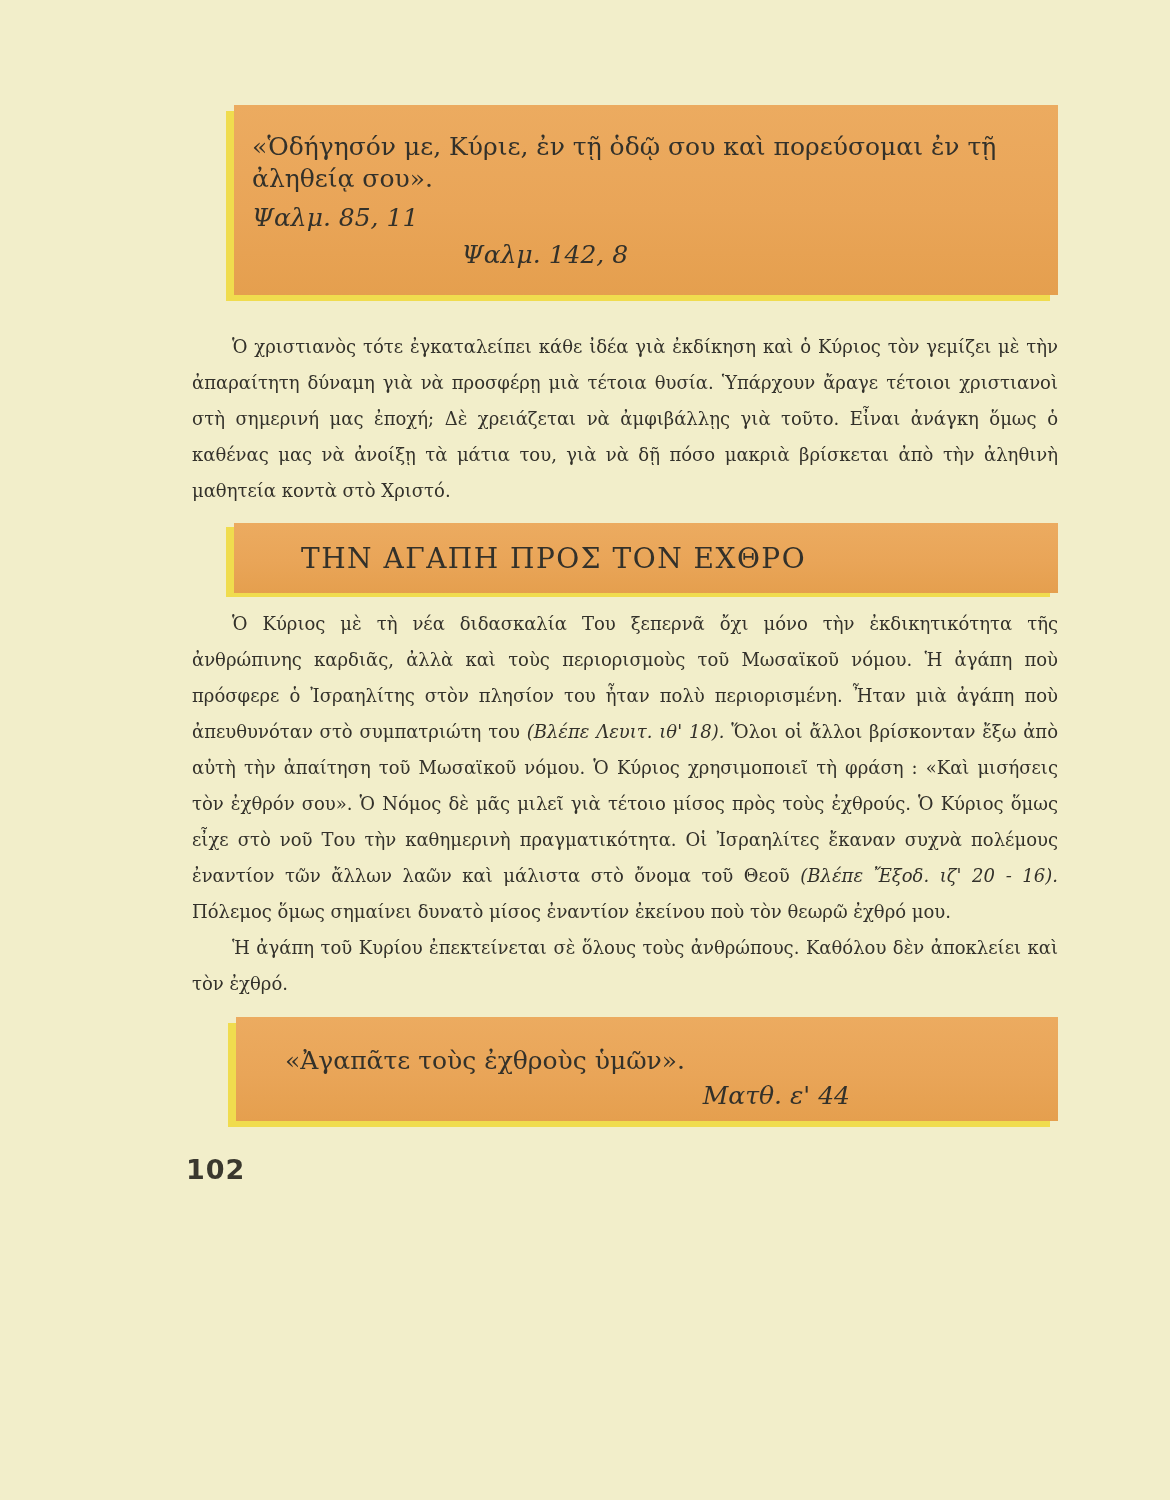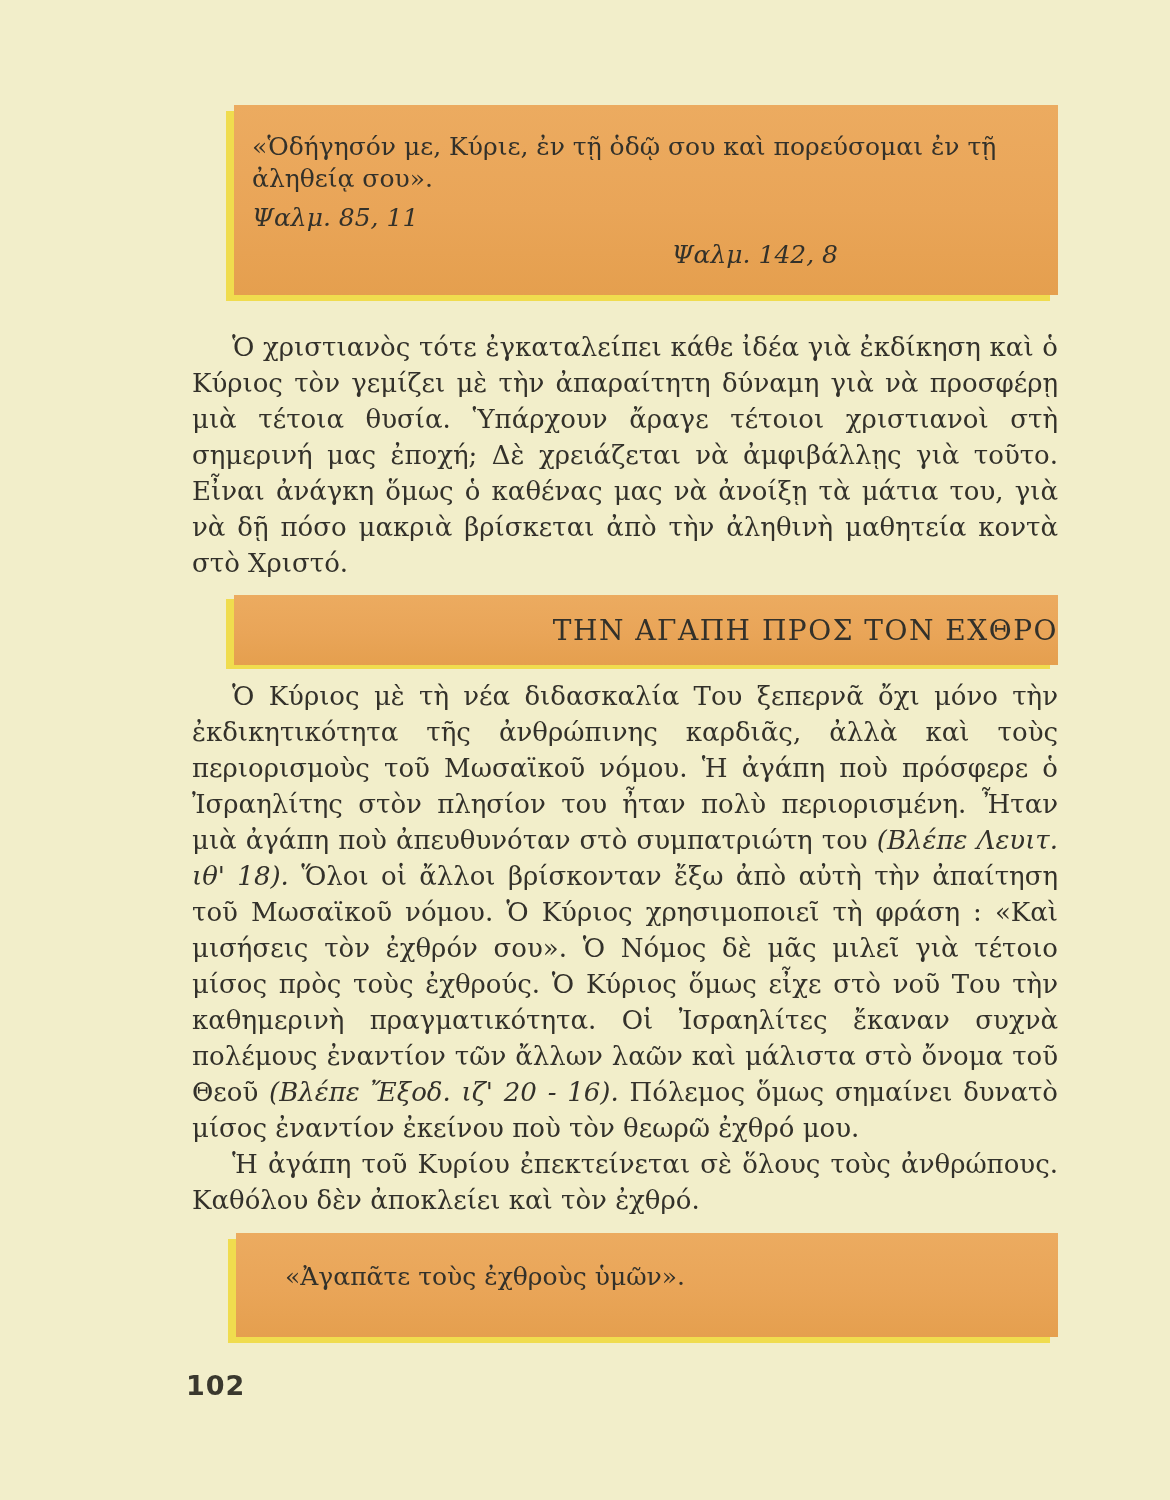--- a/index.html
+++ b/index.html
@@ -29,7 +29,7 @@
   .q-ref { font-style:italic; font-size:25px; }
   .top-ref-1 { text-align:left; padding-right:93px; margin-top:7px; }
   .top-q-2 { padding-left:48px; margin-top:24px; }
-  .top-ref-2 { text-align:right; padding-right:208px; margin-top:5px; }
+  .top-ref-2 { text-align:center; padding-right:208px; margin-top:5px; }
 
   .body-text { font-size:26px; line-height:36px; text-align:justify; }
   .body-text p { margin:0; }

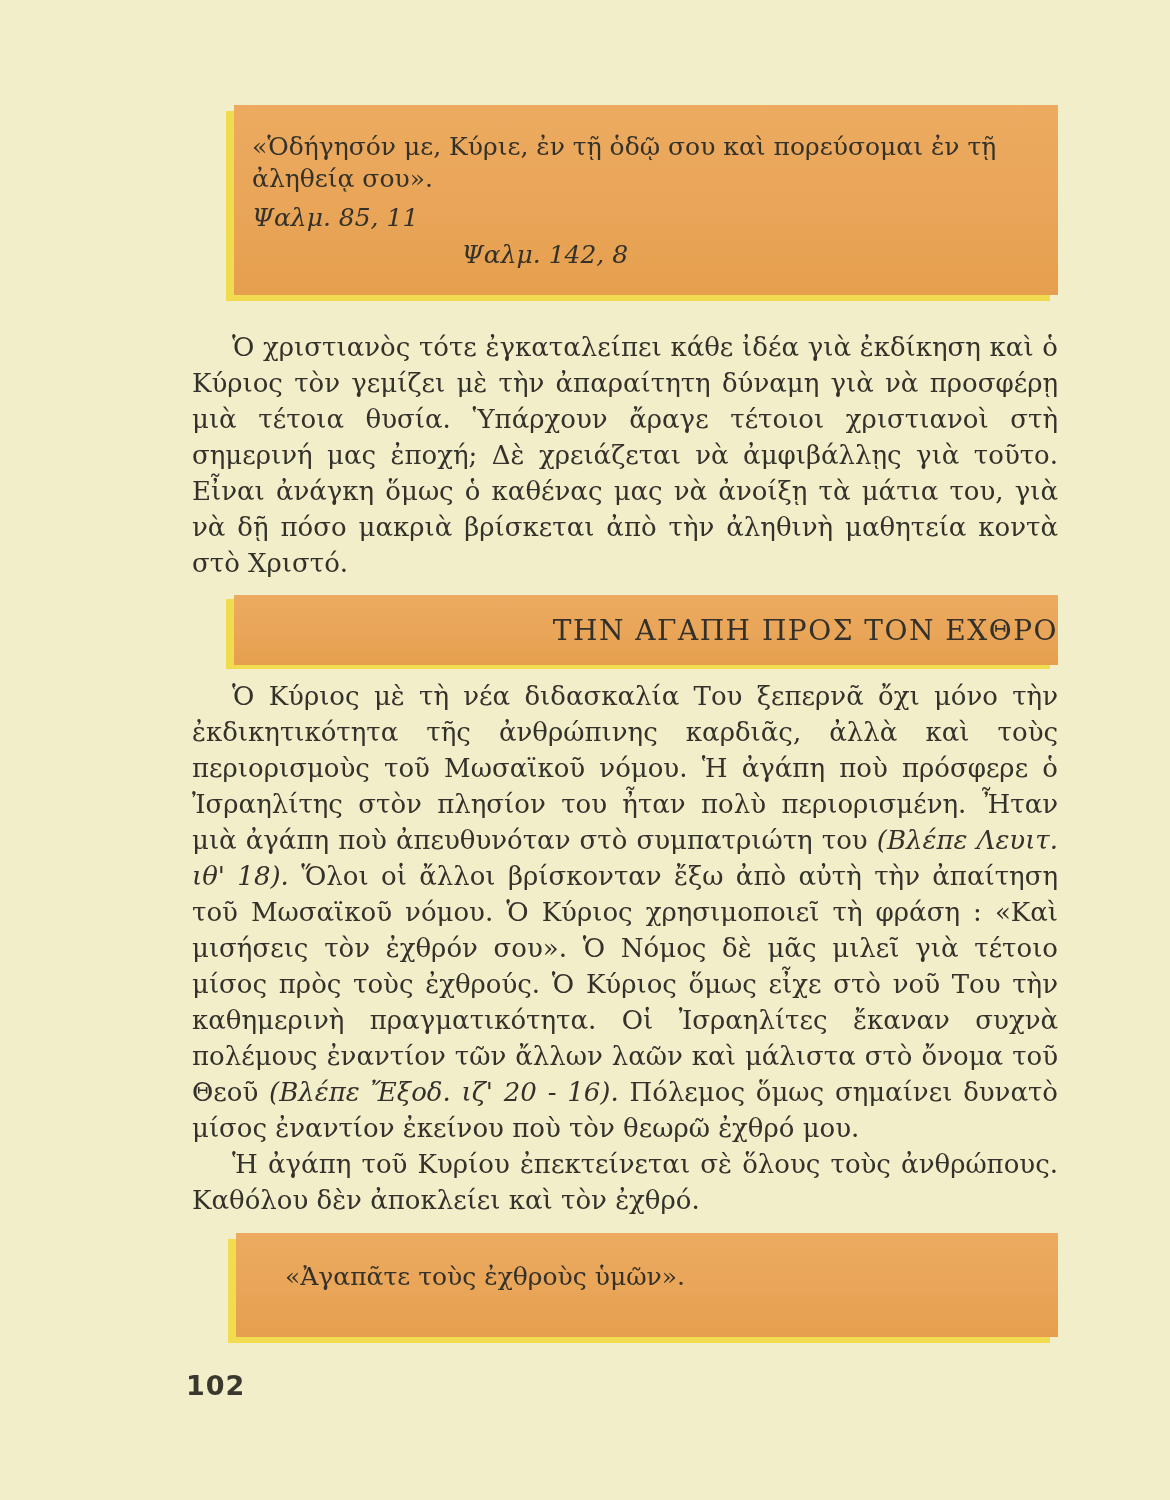--- a/index.html
+++ b/index.html
@@ -31,7 +31,7 @@
   .top-q-2 { padding-left:48px; margin-top:24px; }
   .top-ref-2 { text-align:center; padding-right:208px; margin-top:5px; }
 
-  .body-text { font-size:26px; line-height:36px; text-align:justify; }
+  .body-text { font-size:18px; line-height:36px; text-align:justify; }
   .body-text p { margin:0; }
   .p-indent { text-indent:40px; }
   .body-1 { margin-top:34px; }

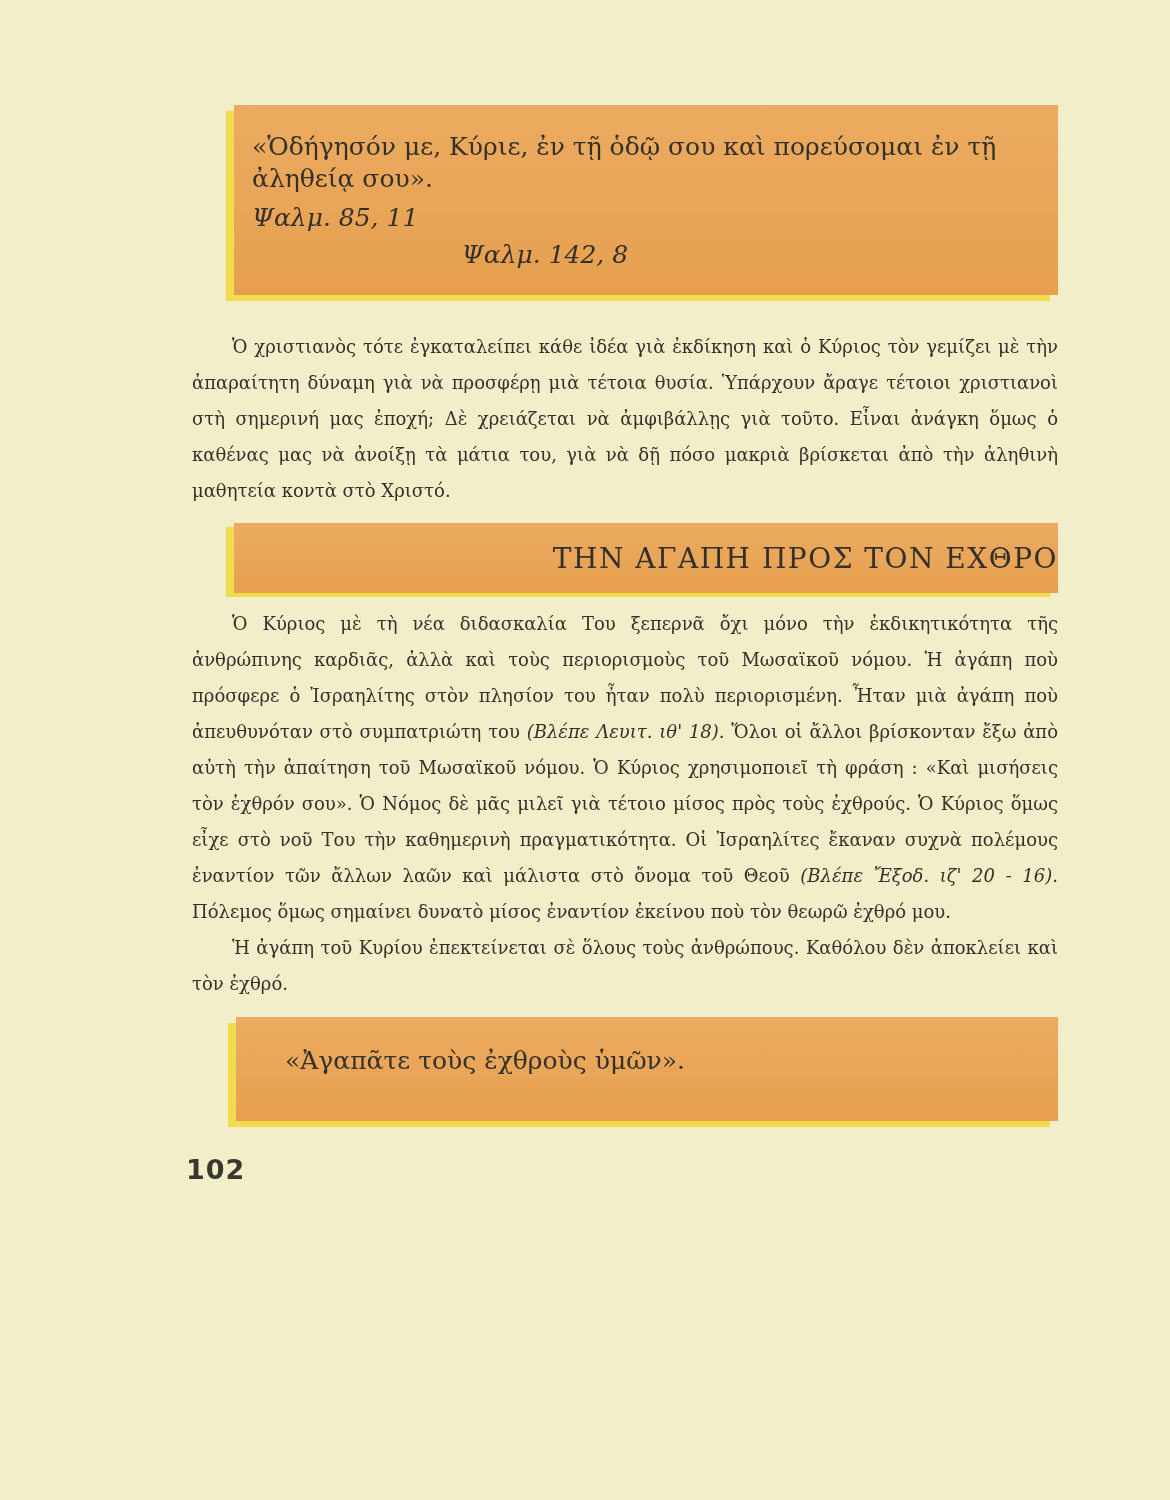--- a/index.html
+++ b/index.html
@@ -45,7 +45,6 @@
     padding-left:67px;
     font-size:28px; letter-spacing:1.5px;
     box-shadow: -8px 4px 0 var(--yellow, #f0dc4e);
-    justify-content: flex-end;
   }
   .body-2 { margin-top:13px; }
 

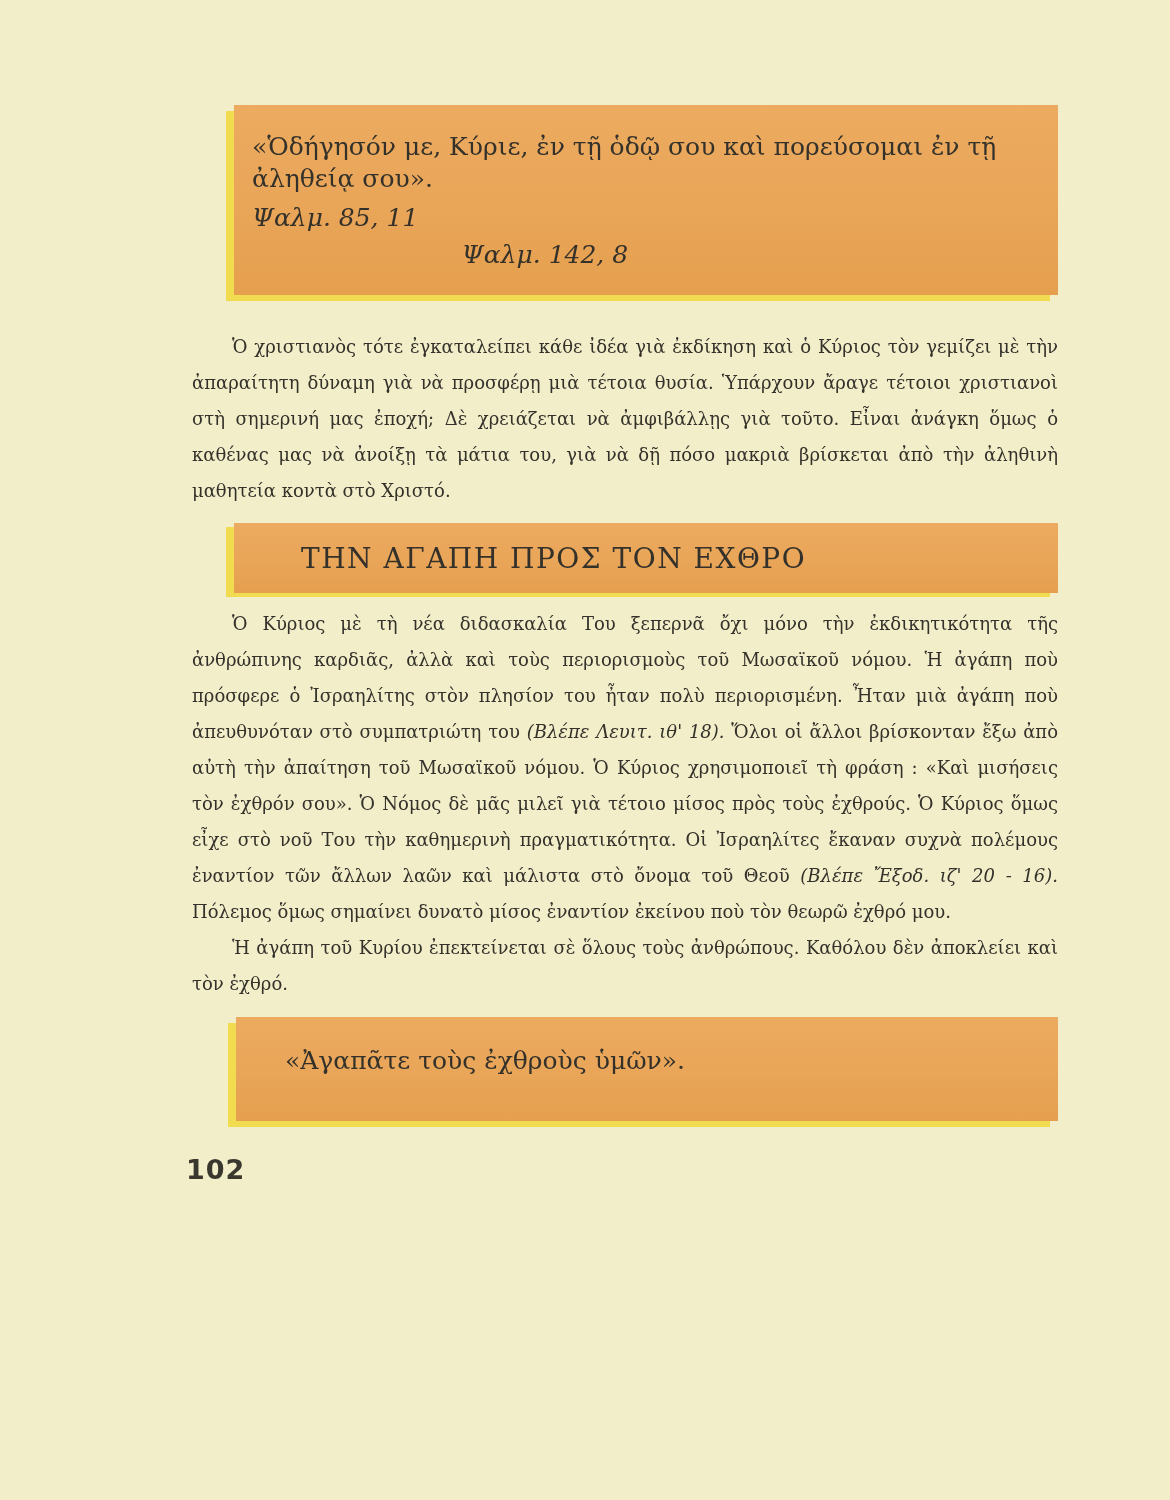--- a/index.html
+++ b/index.html
@@ -96,6 +96,7 @@
 
     <div class="hl-box bottom-box">
       <div>«Ἀγαπᾶτε τοὺς ἐχθροὺς ὑμῶν».</div>
+      <div class="q-ref bottom-ref">Ματθ. ε' 44</div>
     </div>
 
     <div class="page-number">102</div>

